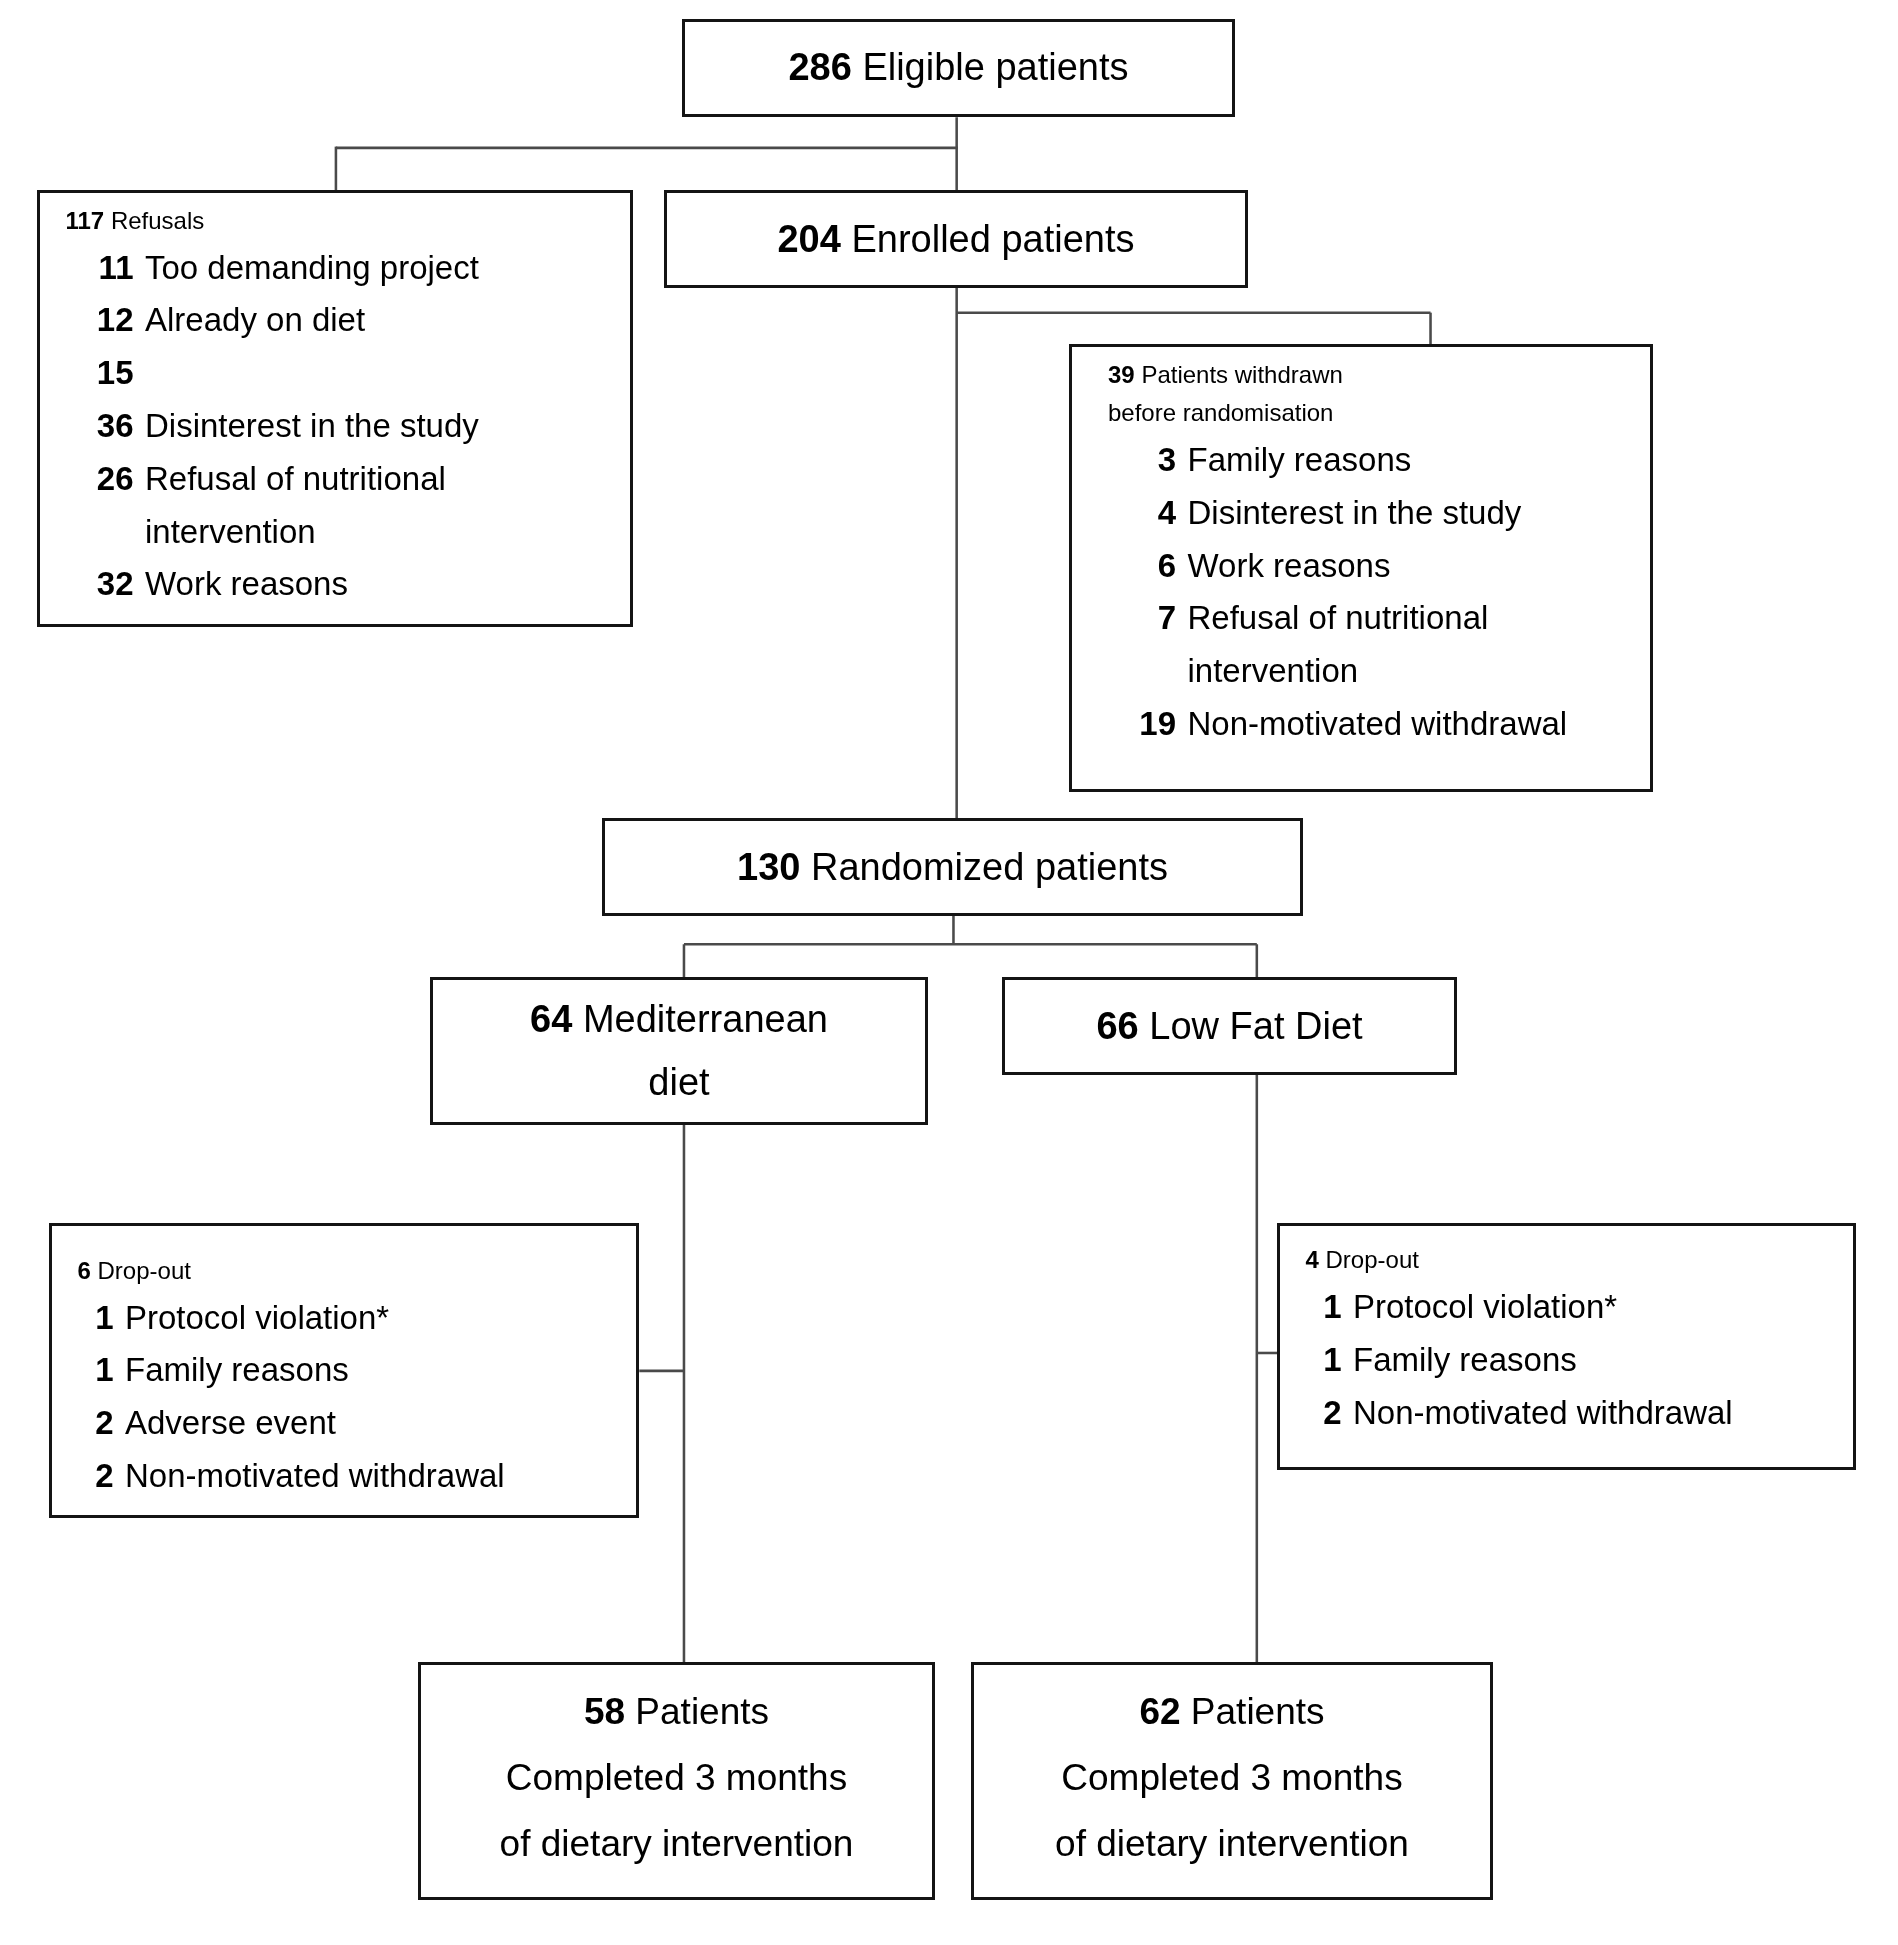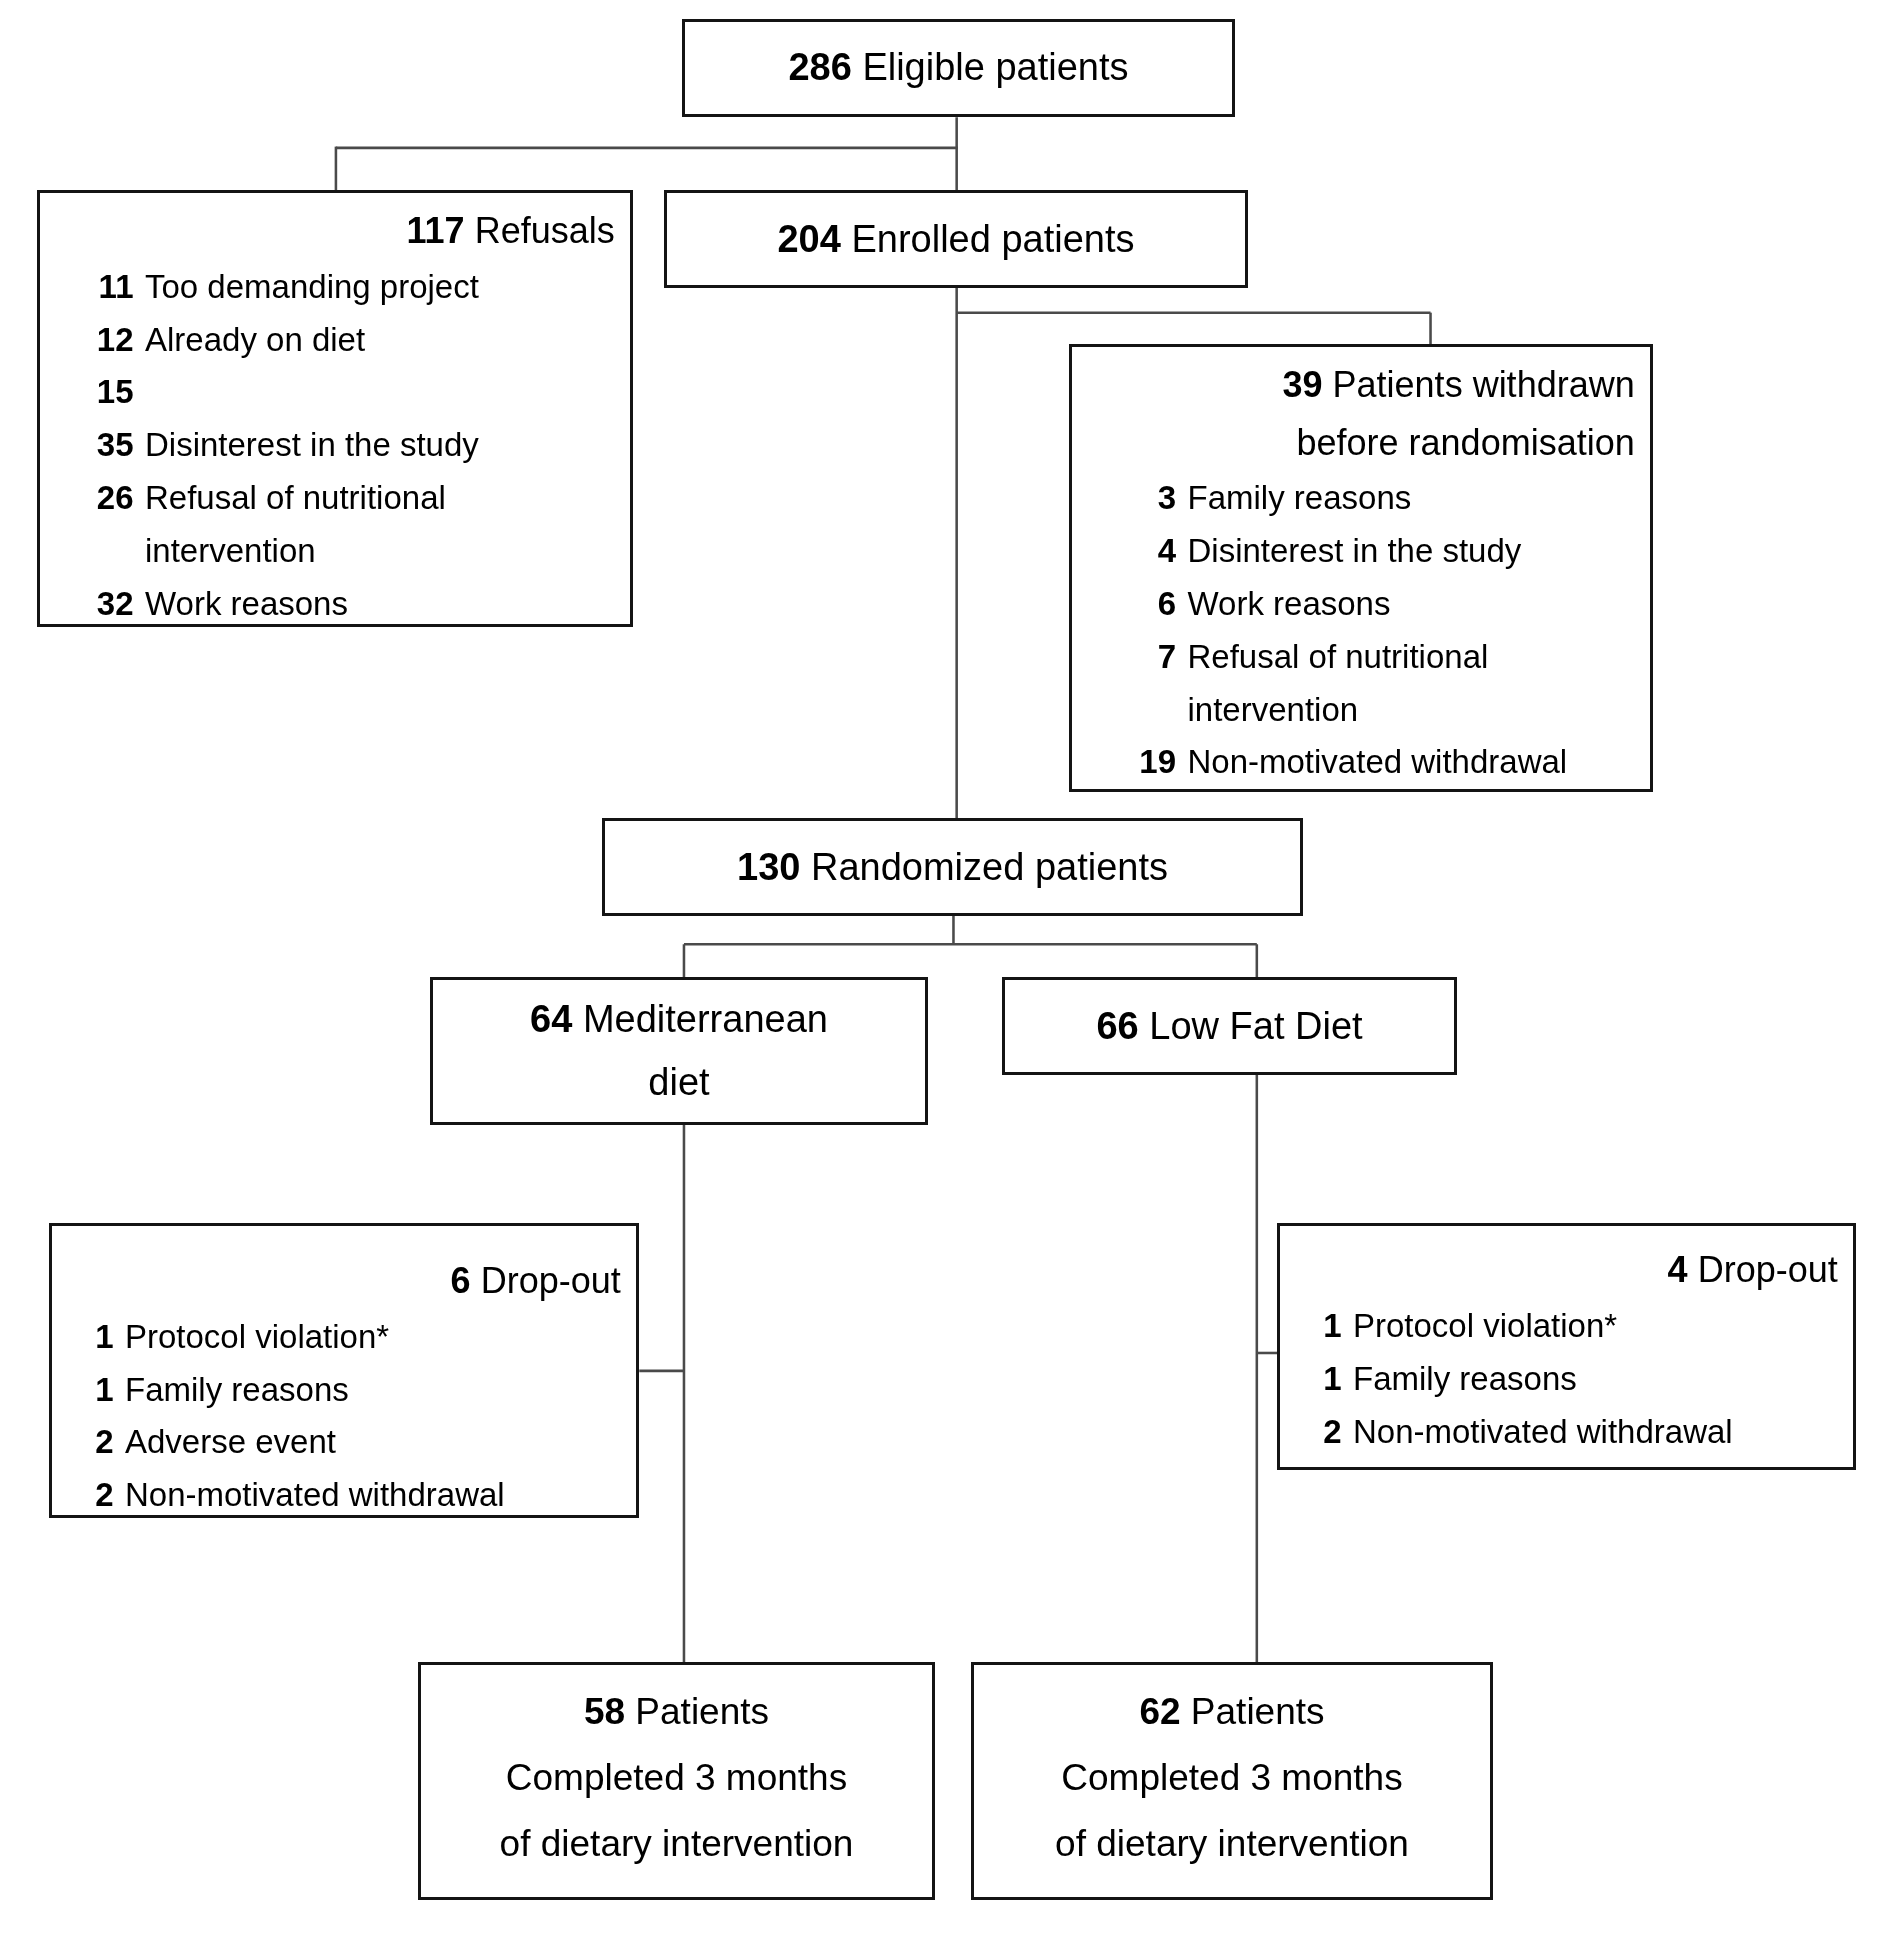--- a/index.html
+++ b/index.html
@@ -39,7 +39,7 @@
     padding:9px 15.3px 6.4px 25.5px;
   }
   .listbox .title{
-    font-size:36px;text-align:right;margin:0 0 1.3px 0;
+    font-size:24px;text-align:left;margin:0 0 1.3px 0;
   }
   .item{display:flex;align-items:baseline;}
   .item .n{flex:0 0 auto;text-align:right;font-weight:700;margin-right:11.5px;}

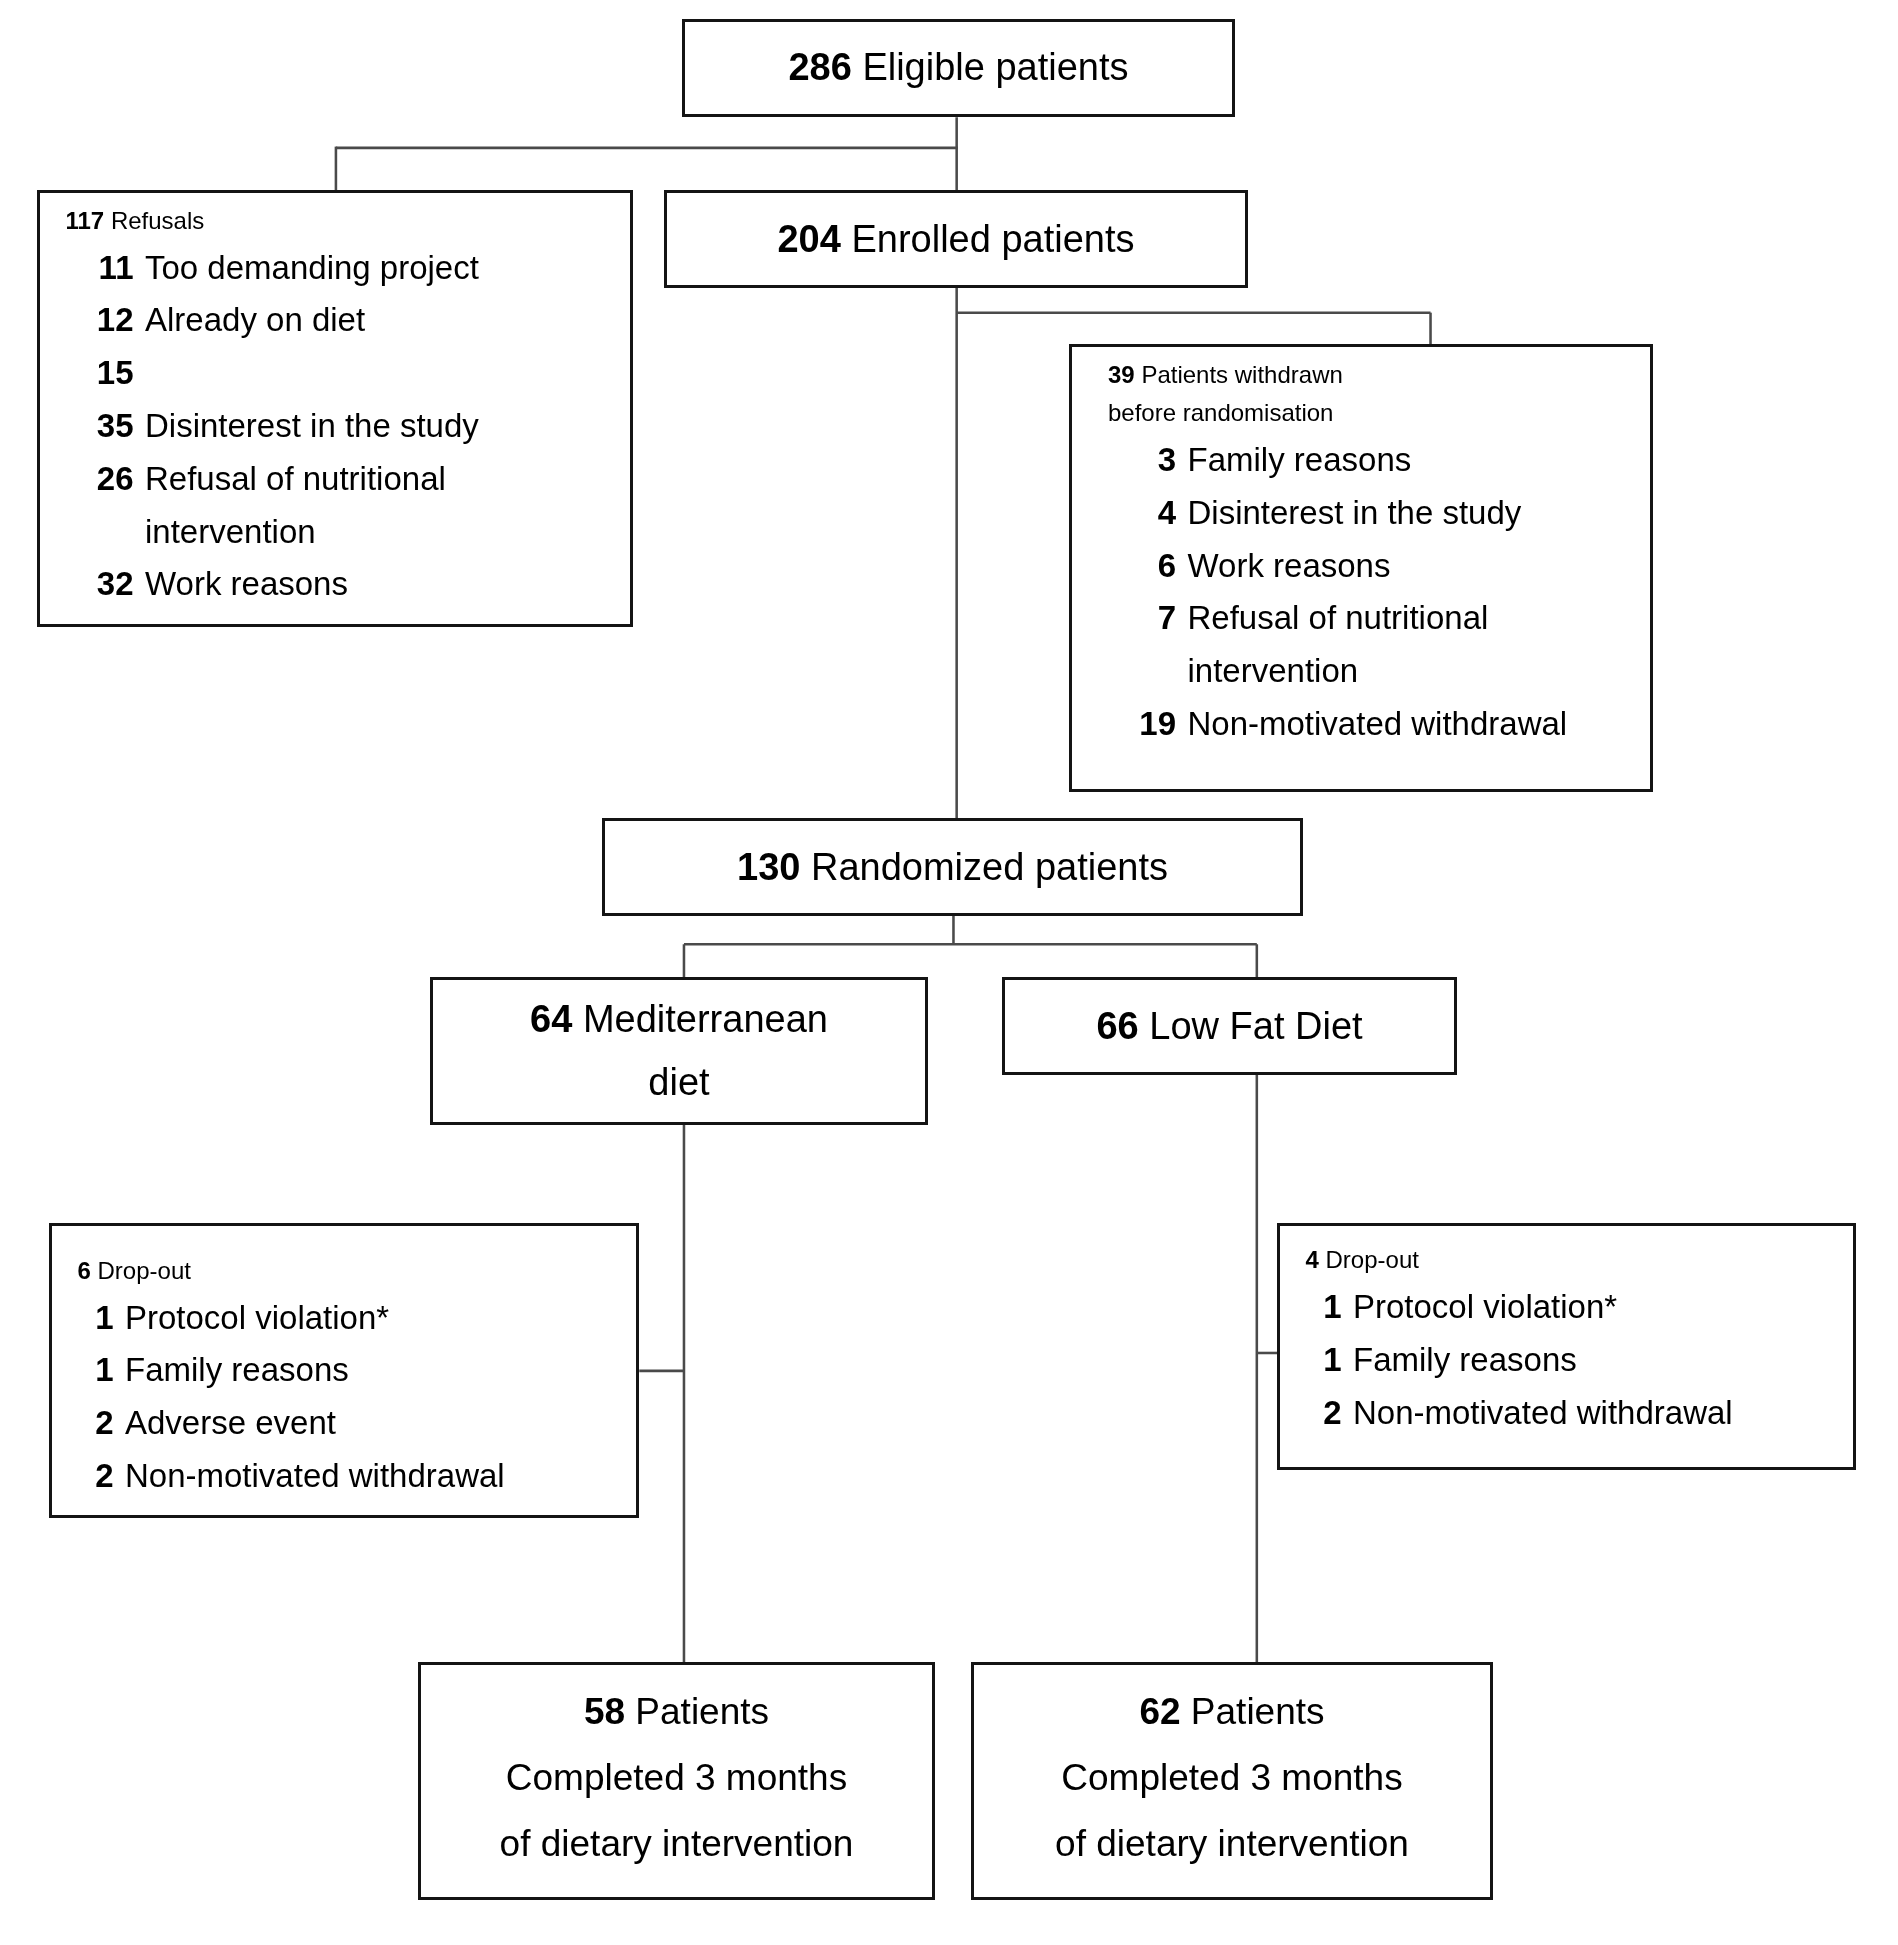--- a/index.html
+++ b/index.html
@@ -100,7 +100,7 @@
         <span class="n">15</span>
       </div>
     <div class="item">
-        <span class="n">35</span>
+        <span class="n">36</span>
         <span class="t">Disinterest in the study</span>
       </div>
     <div class="item">

